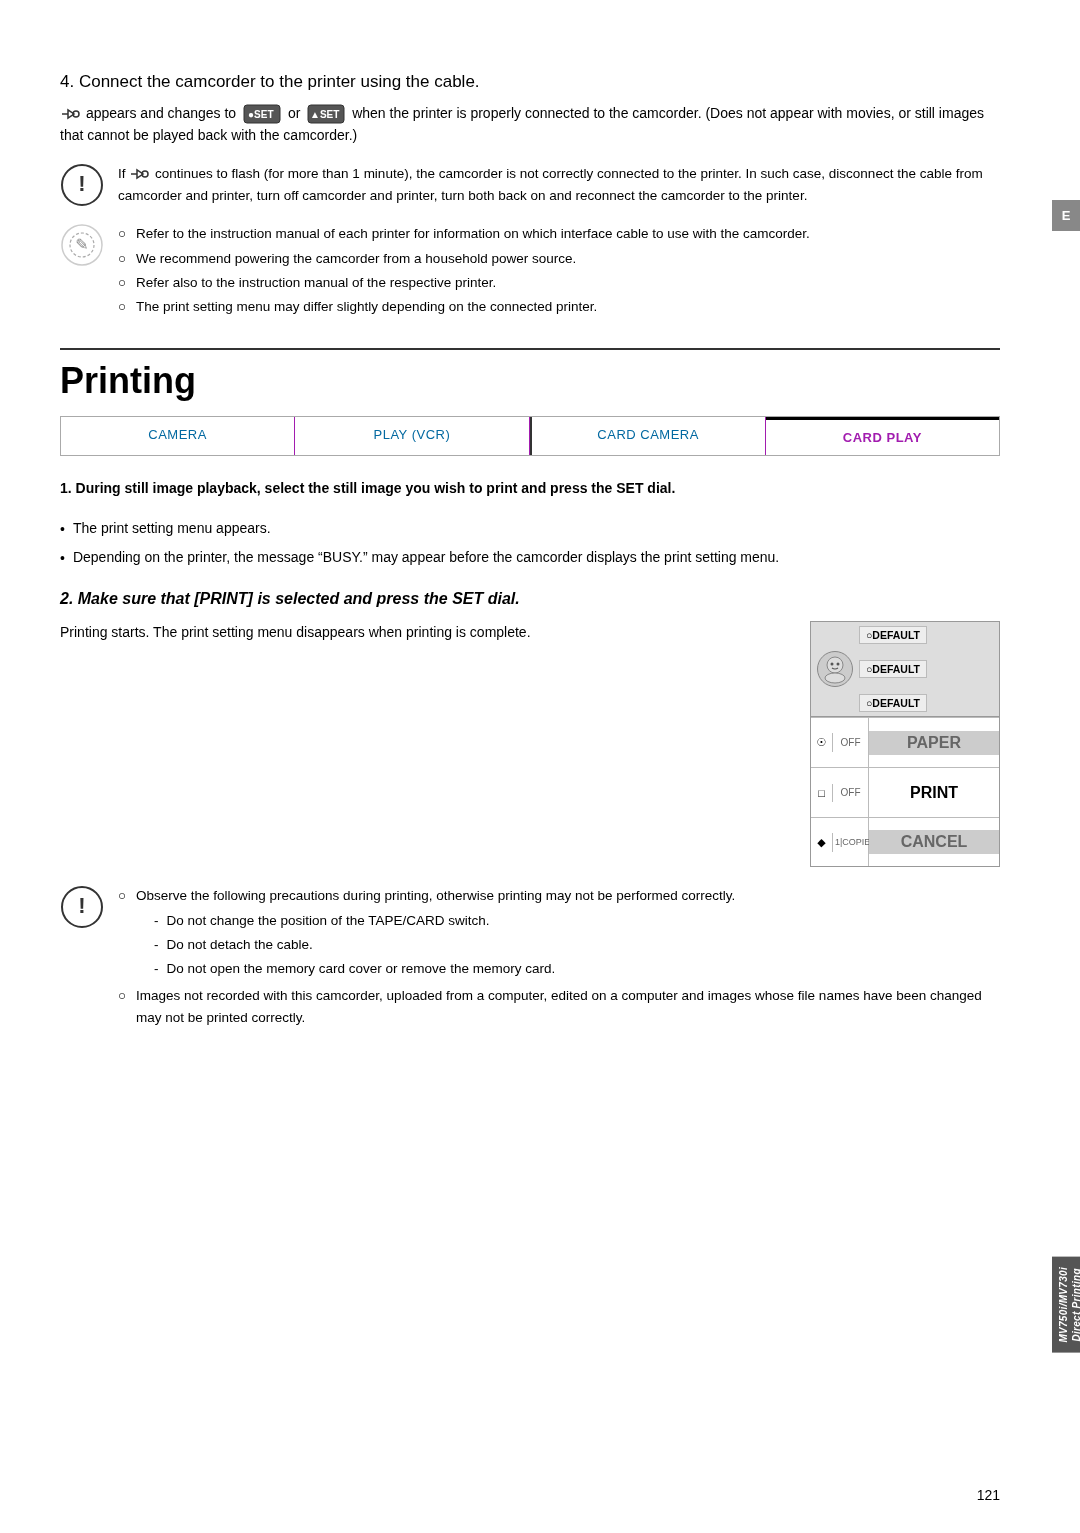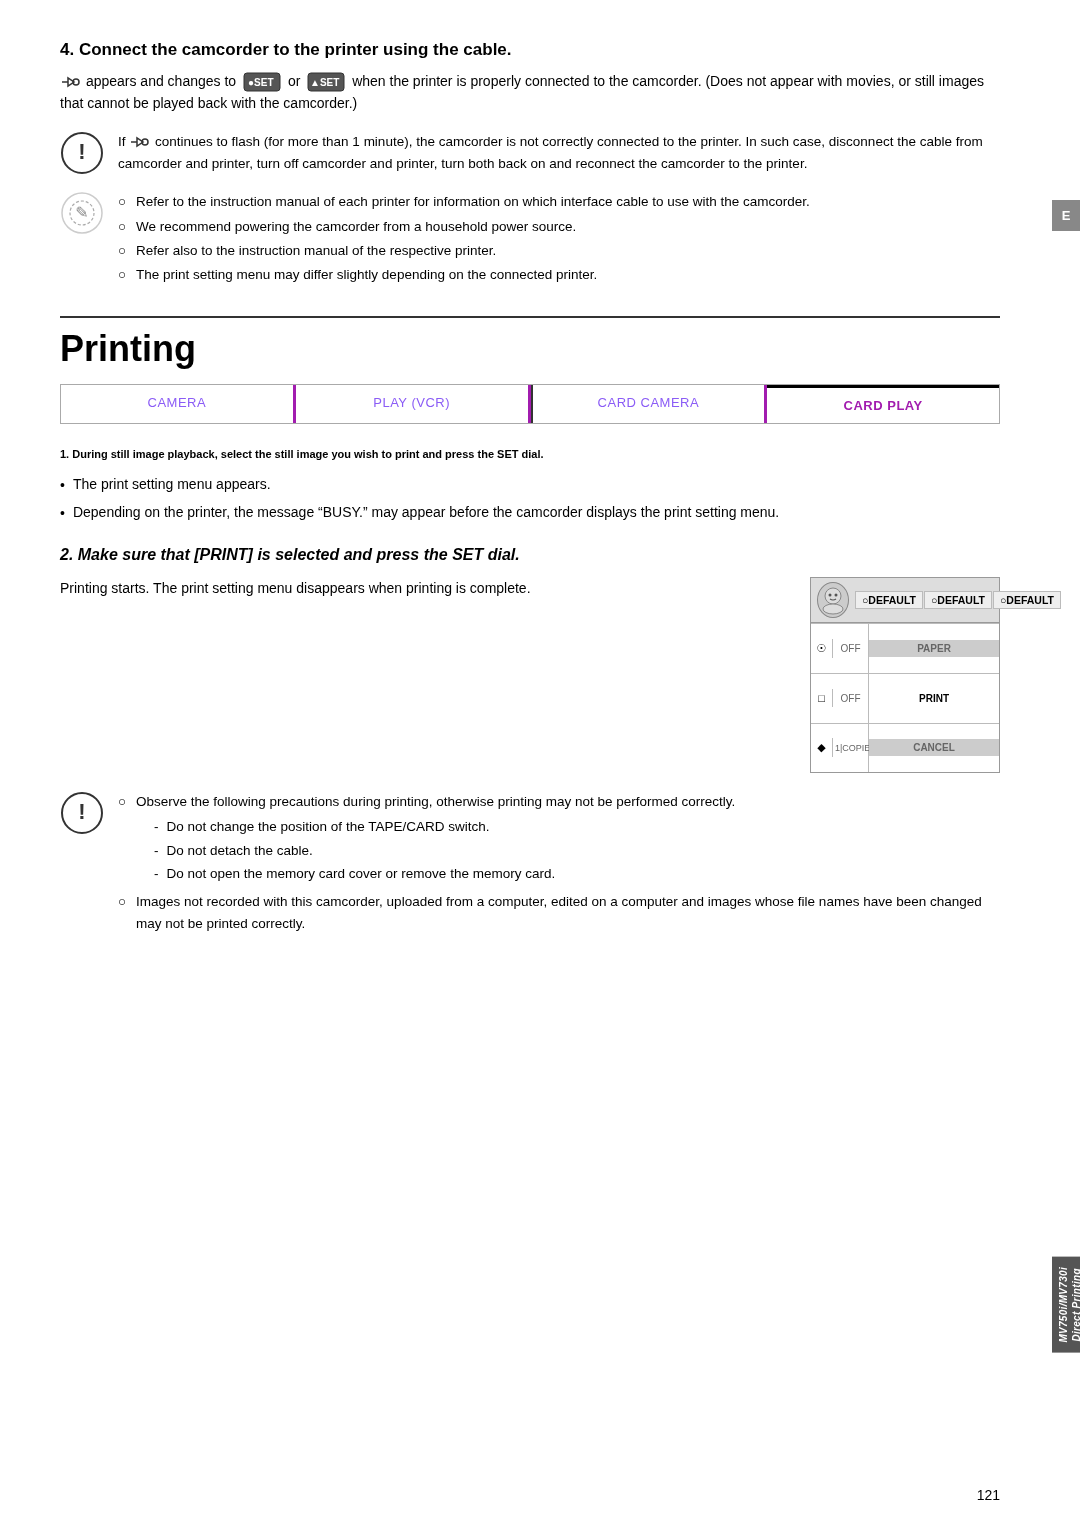--- a/index.html
+++ b/index.html
@@ -20,8 +20,9 @@
     }
     .section-heading-4 {
       font-size: 17px;
-      font-weight: bold;
+      font-weight: normal;
       margin-bottom: 10px;
+      margin-top: 32px;
     }
     .body-text {
       font-size: 14px;

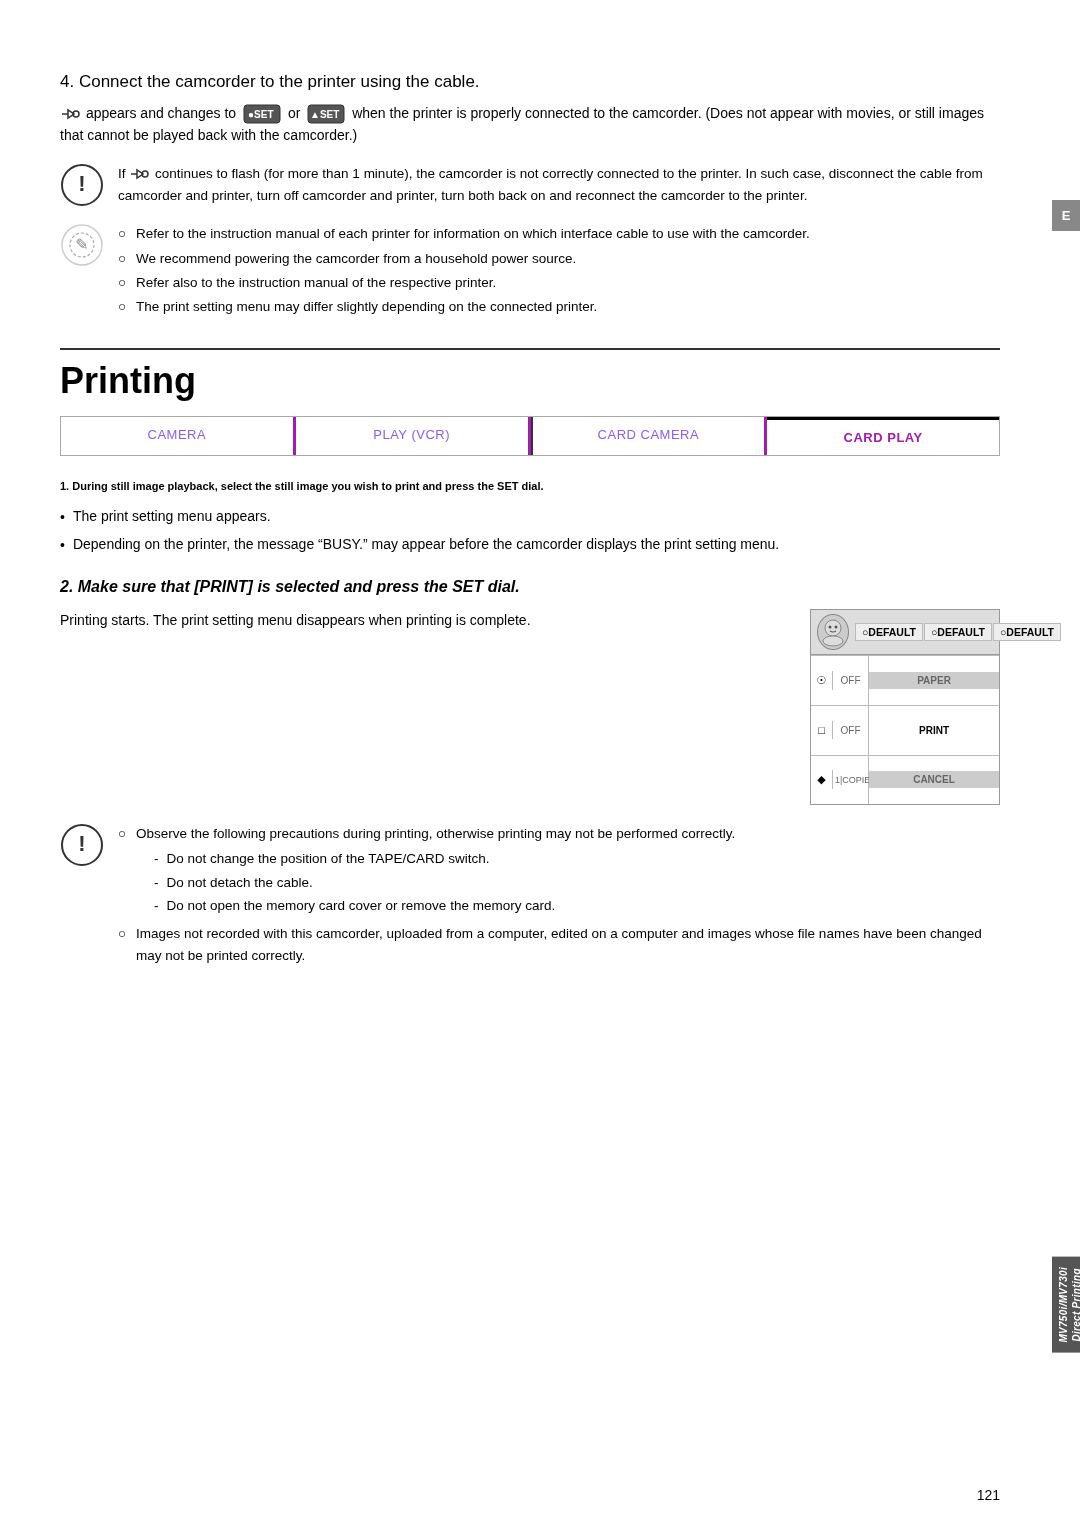--- a/index.html
+++ b/index.html
@@ -78,8 +78,8 @@
       padding: 10px 0;
       font-size: 13px;
       font-weight: normal;
-      color: #8b5cf6;
-      border-right: 3px solid #a21caf;
+      color: #0369a1;
+      border-right: 1px solid #a21caf;
       letter-spacing: 0.5px;
       text-transform: uppercase;
     }

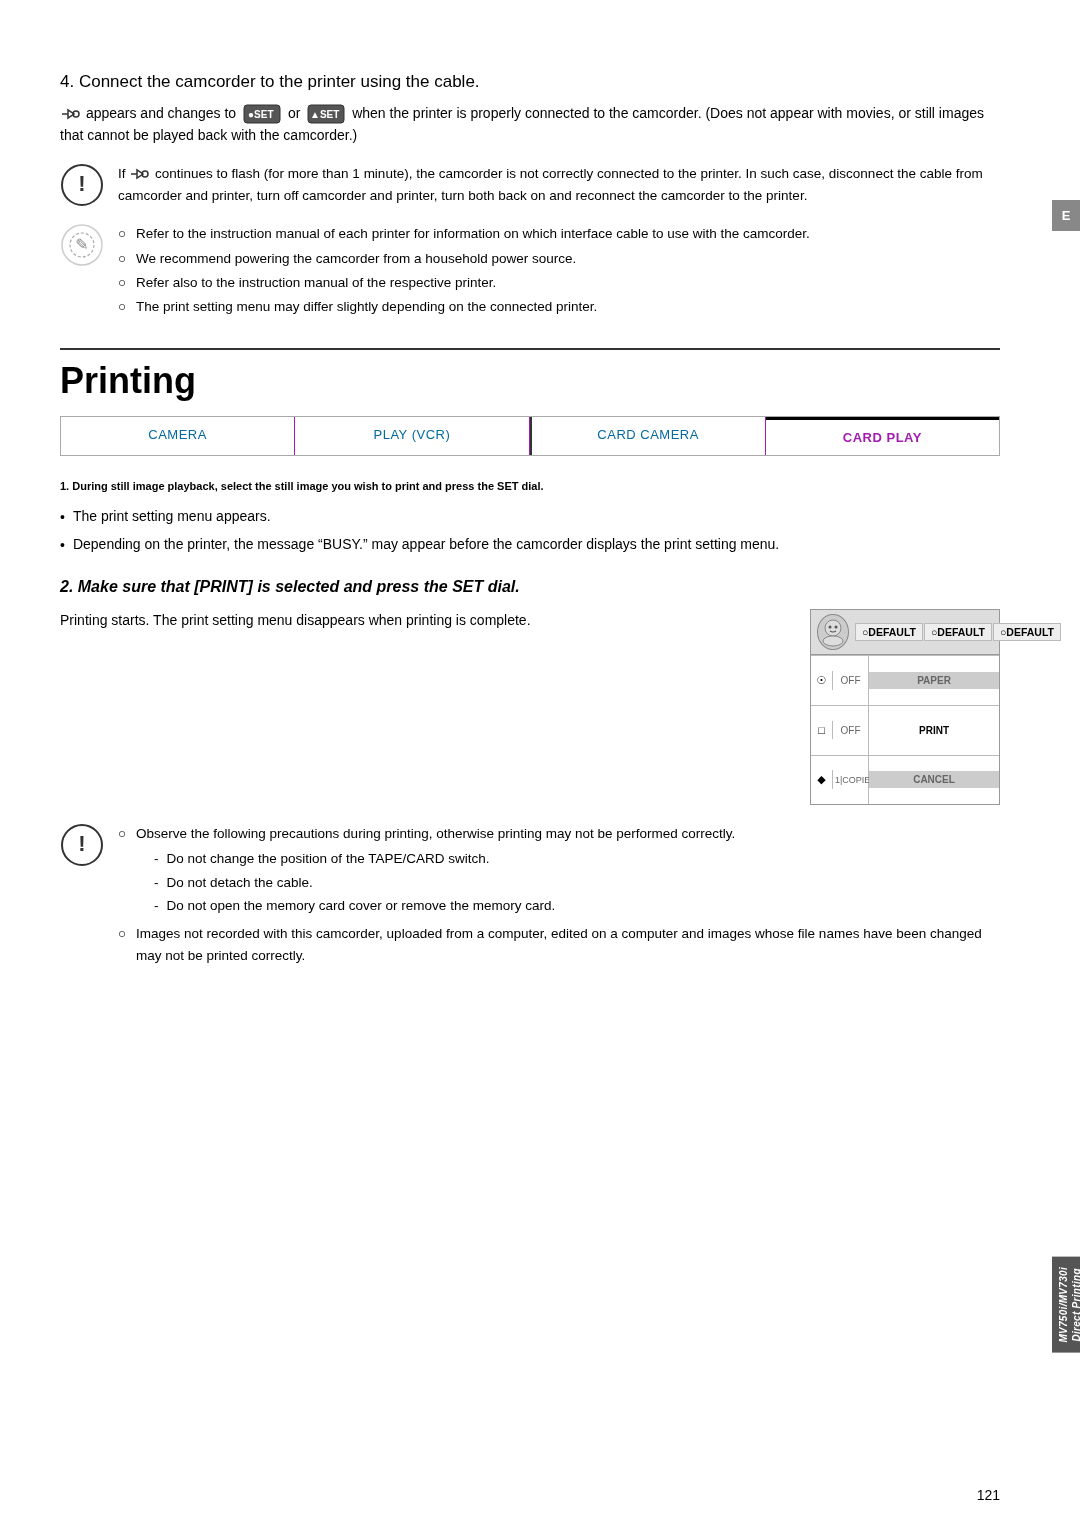--- a/index.html
+++ b/index.html
@@ -97,9 +97,9 @@
       background: #333;
     }
     .heading-1 {
-      font-size: 11px;
-      font-weight: bold;
-      margin-bottom: 10px;
+      font-size: 14px;
+      font-weight: bold;
+      margin-bottom: 18px;
       line-height: 1.5;
     }
     .bullet-dot {

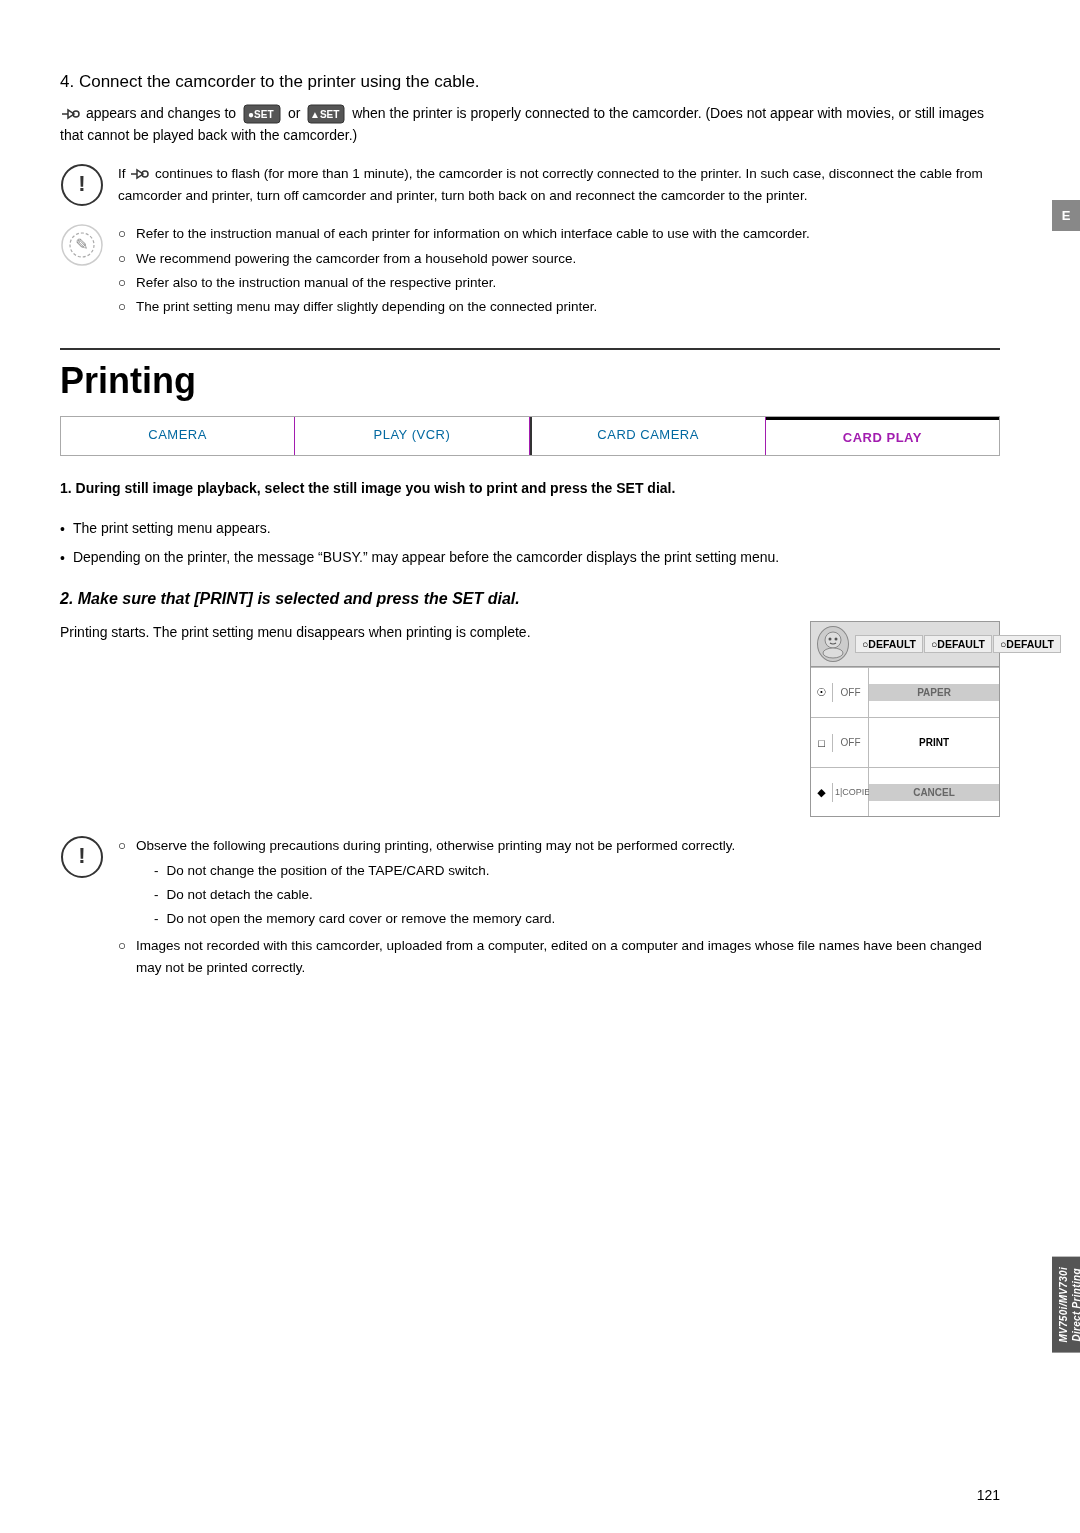--- a/index.html
+++ b/index.html
@@ -162,7 +162,8 @@
     }
     .print-ui-options {
       display: flex;
-      gap: 1px;
+      flex-direction: column;
+      gap: 16px;
     }
     .print-ui-option {
       background: #eee;

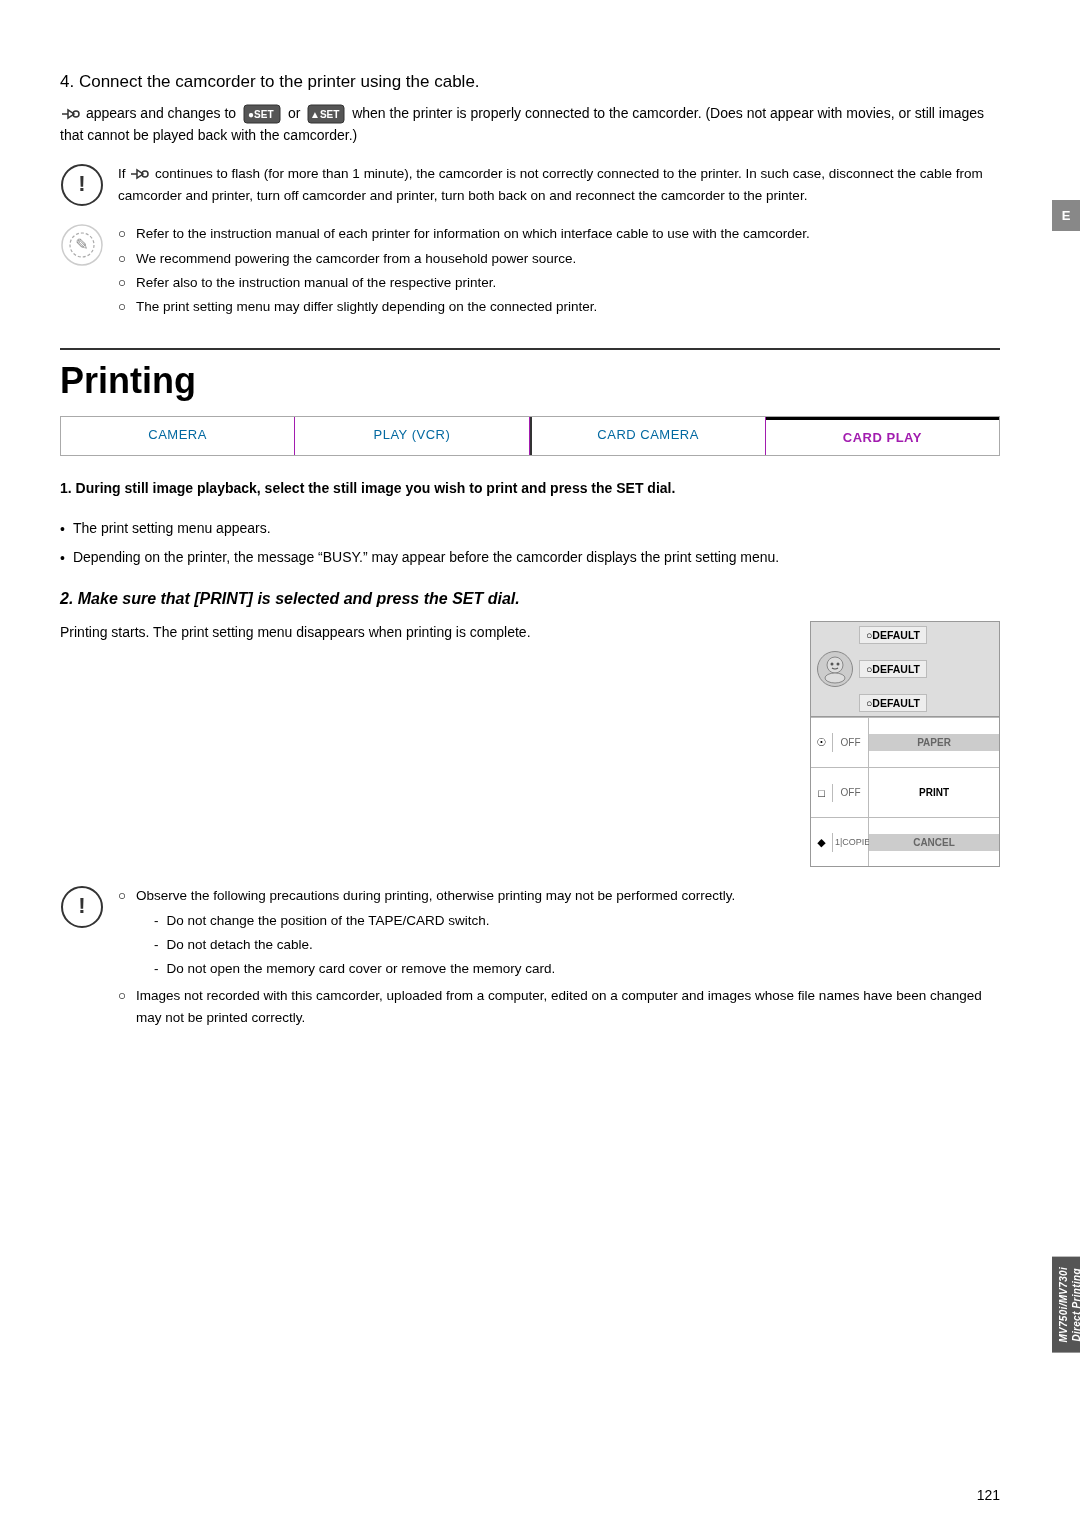--- a/index.html
+++ b/index.html
@@ -198,7 +198,7 @@
     .print-ui-row-value {
       flex: 1;
       text-align: center;
-      font-size: 10px;
+      font-size: 16px;
       padding: 3px 2px;
       font-weight: bold;
     }

